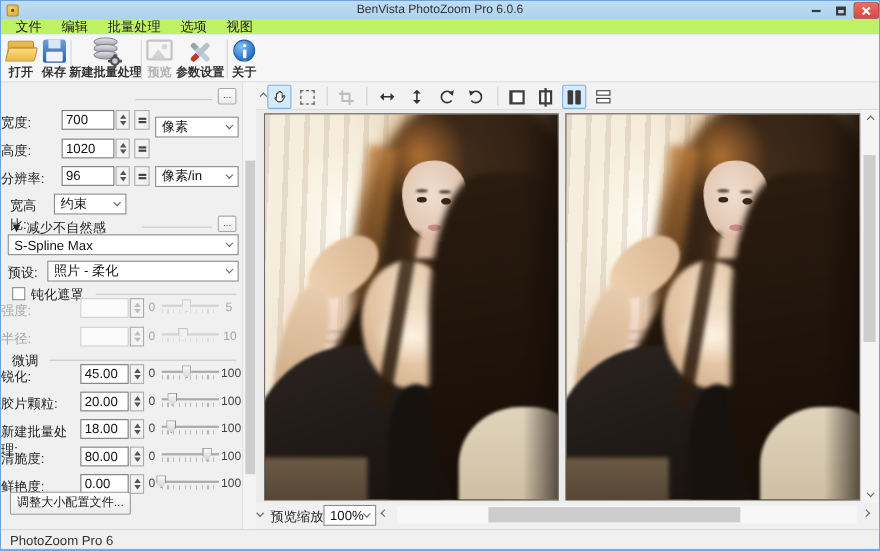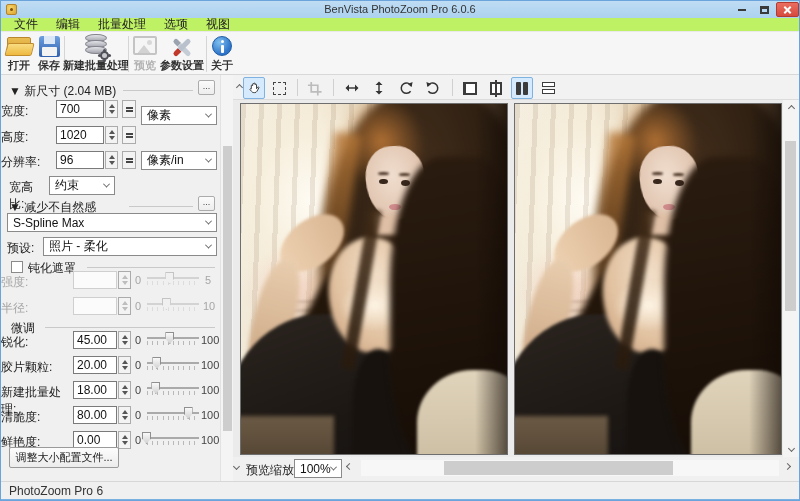--- a/index.html
+++ b/index.html
@@ -212,7 +212,6 @@
 
   <div id="panel">
 
-    <span class="sechead" style="top:8px;">▼ 新尺寸 (2.04 MB)</span>
     <span class="hline" style="left:122px; top:15px; width:70px;"></span>
     <span class="morebtn" style="left:197px; top:5px;">...</span>
 

